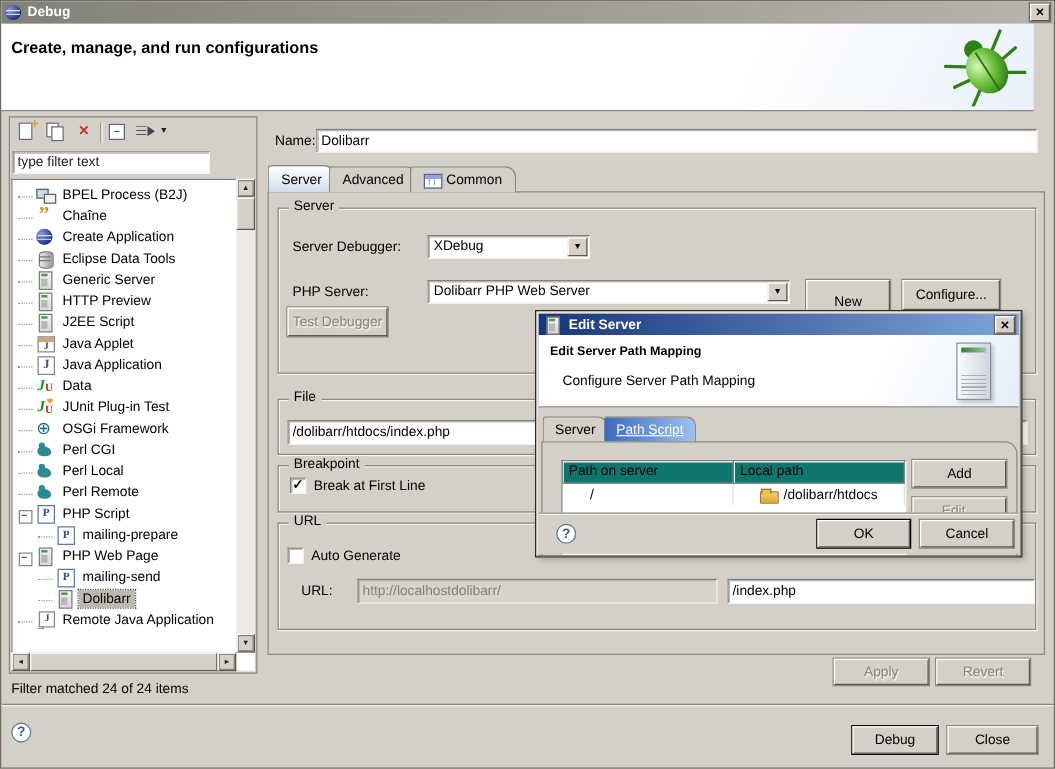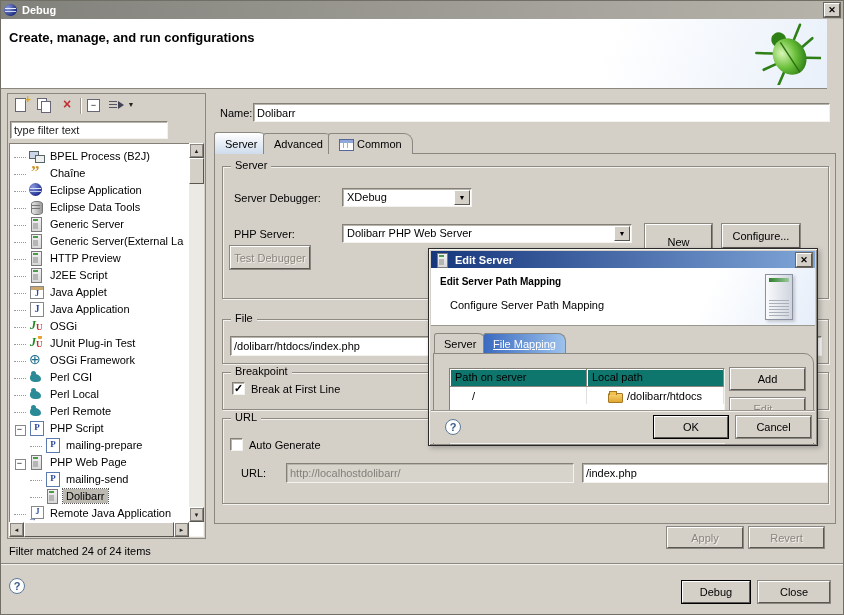--- a/index.html
+++ b/index.html
@@ -183,7 +183,7 @@
         <div class="trow">
           <span class="pre line"></span>
           <span class="ic ic-eclipse-application"></span>
-          <span class="tlabel">Eclipse Application</span>
+          <span class="tlabel">Create Application</span>
         </div>
         <div class="trow">
           <span class="pre line"></span>

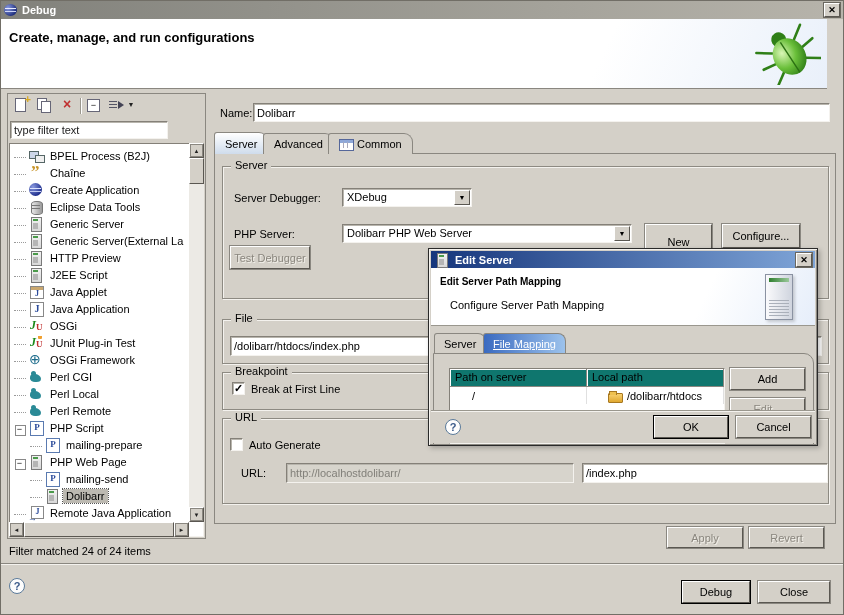--- a/index.html
+++ b/index.html
@@ -198,11 +198,6 @@
         <div class="trow">
           <span class="pre line"></span>
           <span class="ic ic-server"></span>
-          <span class="tlabel">Generic Server(External La</span>
-        </div>
-        <div class="trow">
-          <span class="pre line"></span>
-          <span class="ic ic-server"></span>
           <span class="tlabel">HTTP Preview</span>
         </div>
         <div class="trow">

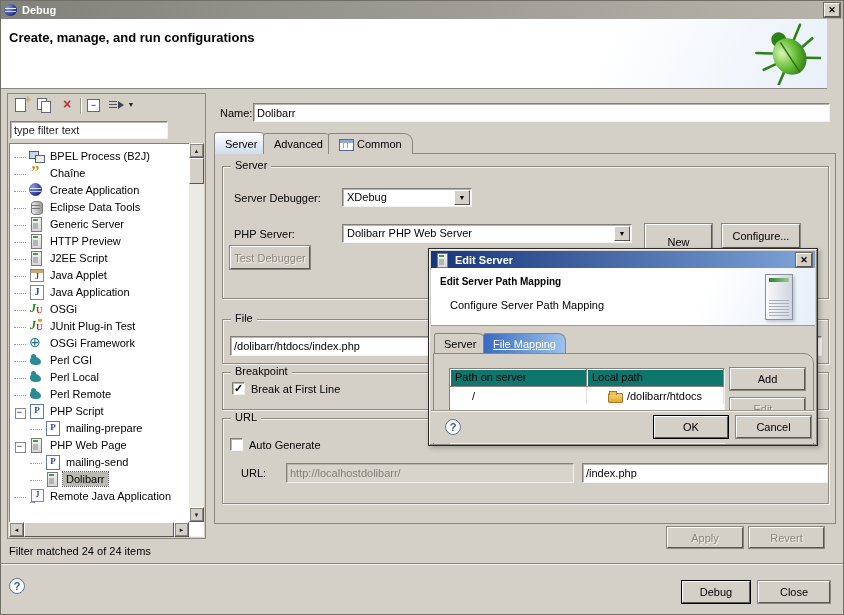--- a/index.html
+++ b/index.html
@@ -218,7 +218,7 @@
         <div class="trow">
           <span class="pre line"></span>
           <span class="ic ic-junit"></span>
-          <span class="tlabel">OSGi</span>
+          <span class="tlabel">Data</span>
         </div>
         <div class="trow">
           <span class="pre line"></span>

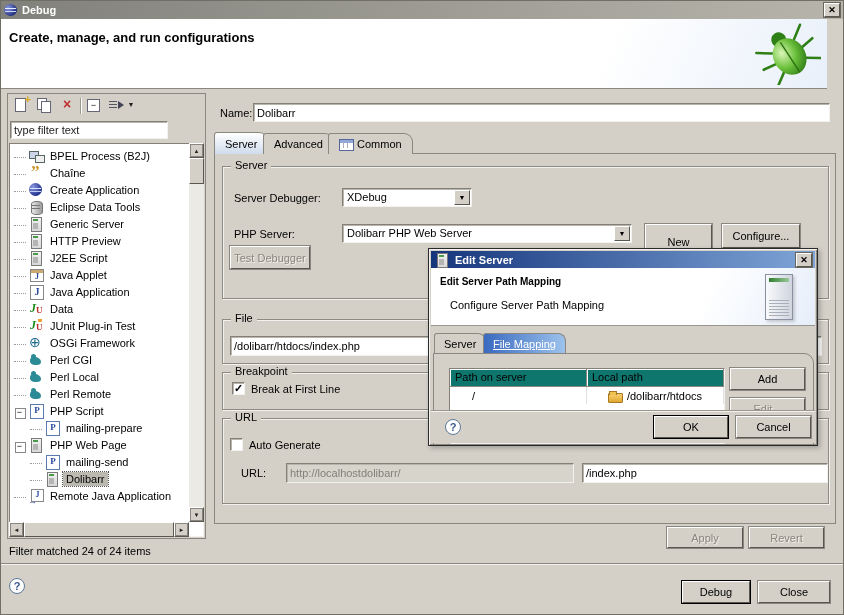--- a/index.html
+++ b/index.html
@@ -364,7 +364,7 @@
         <span>Server</span>
       </div>
     <div class="dtab sel" style="left:54px;top:84px">
-        <span>File Mapping</span>
+        <span>Path Script</span>
       </div>
     <div class="dcontent">
       <div class="maptable">

